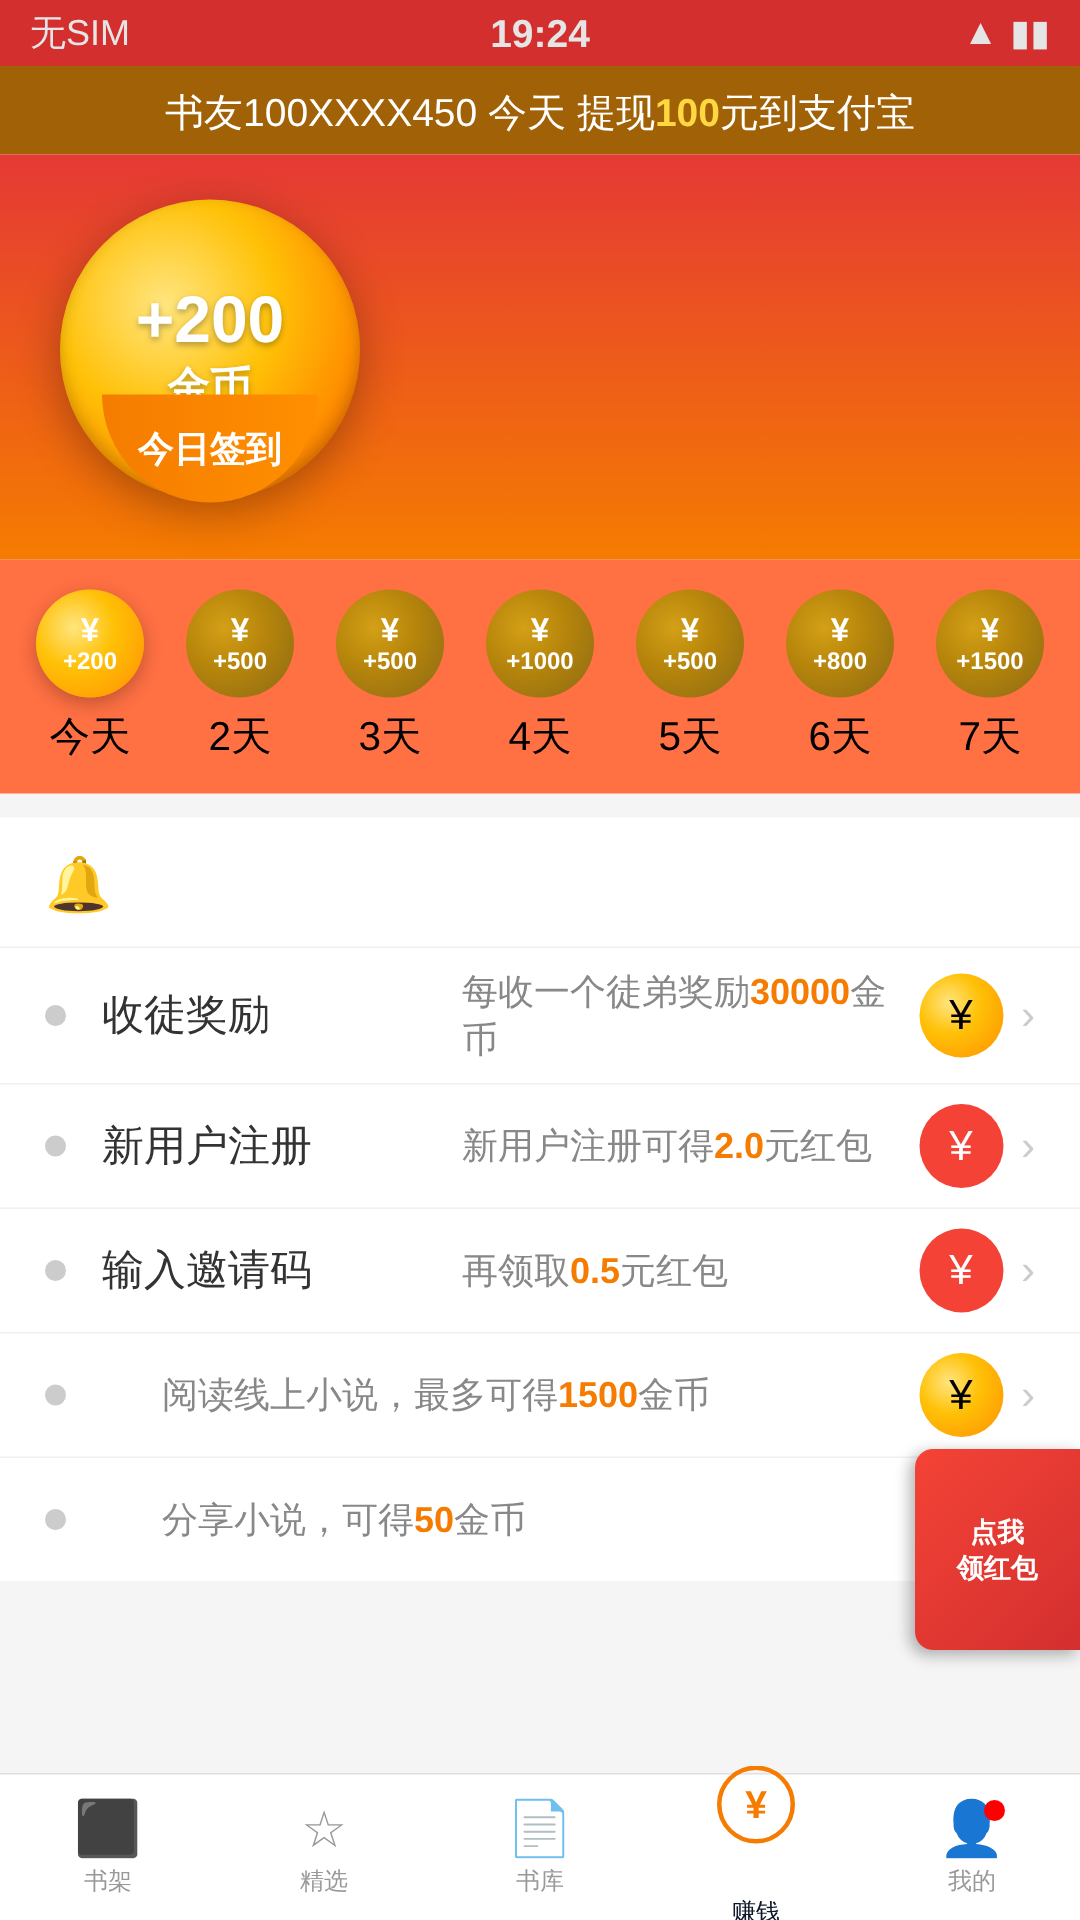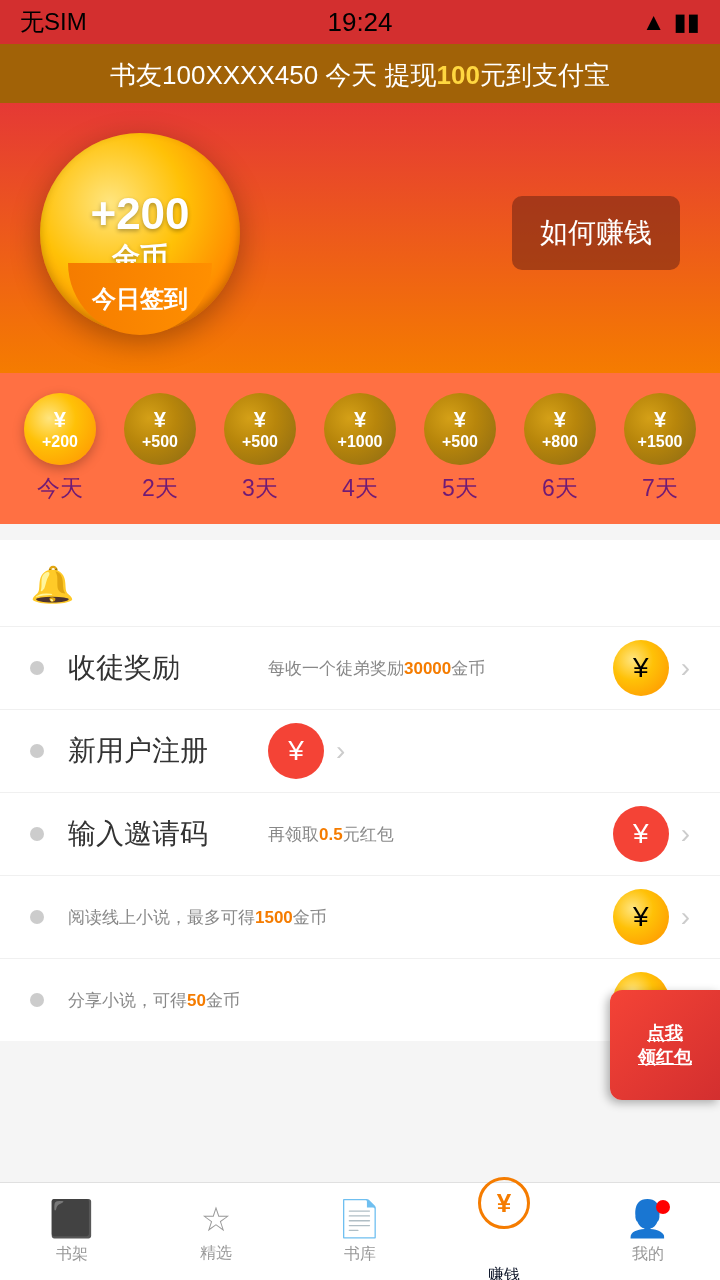--- a/index.html
+++ b/index.html
@@ -20,7 +20,7 @@
       align-items: center;
       justify-content: space-between;
       padding: 0 20px;
-      color: #000000;
+      color: #e5e5e5;
       font-size: 24px;
       font-weight: 500;
     }

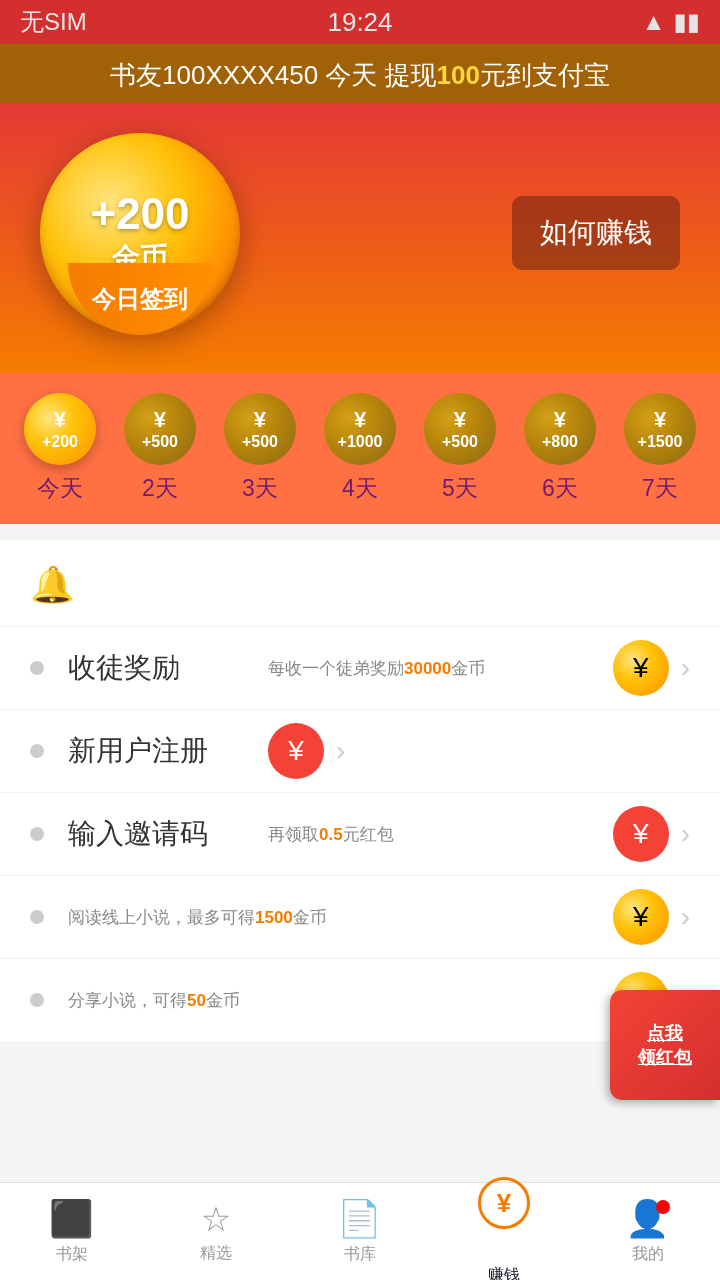--- a/index.html
+++ b/index.html
@@ -29,7 +29,7 @@
       left: 50%;
       transform: translateX(-50%);
       font-size: 26px;
-      font-weight: 400;
+      font-weight: 700;
       text-align: right;
     }
     .status-right {

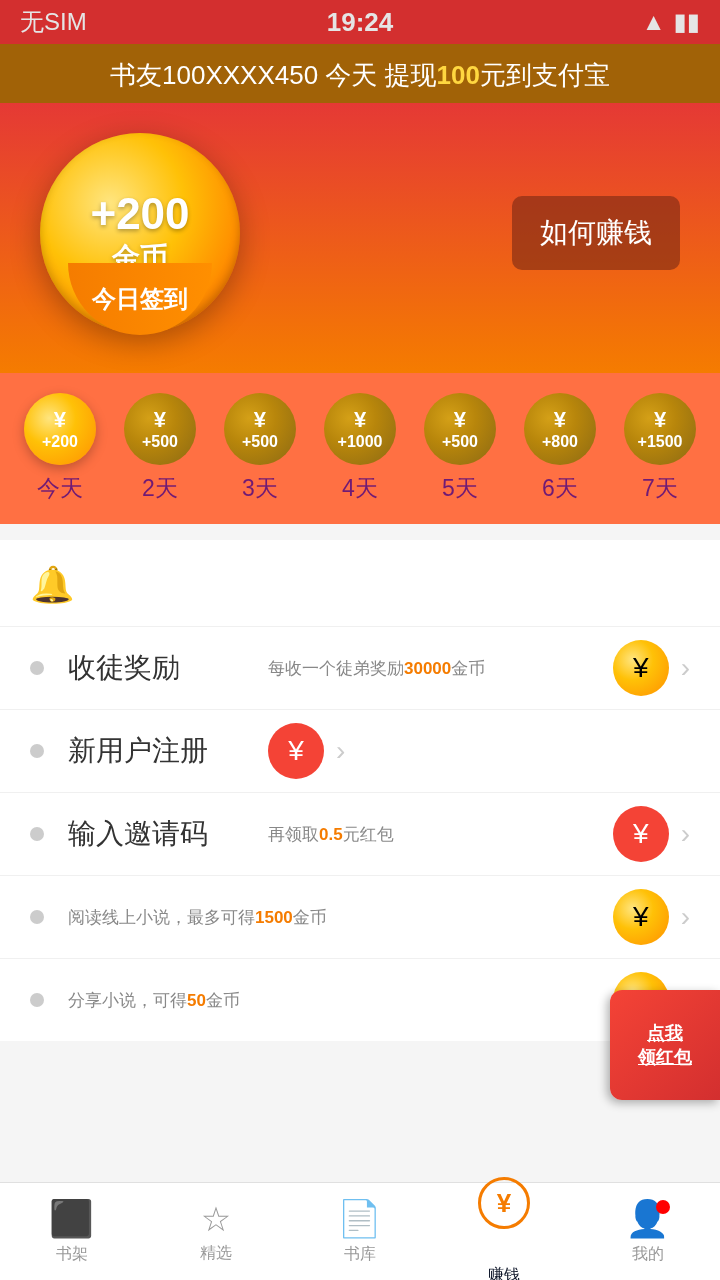--- a/index.html
+++ b/index.html
@@ -343,7 +343,6 @@
       <span class="coin-label">今日签到</span>
     </div>
   </div>
-  <button class="earn-btn">如何赚钱</button>
 </div>
 
 <div class="streak-section" id="streak-container">

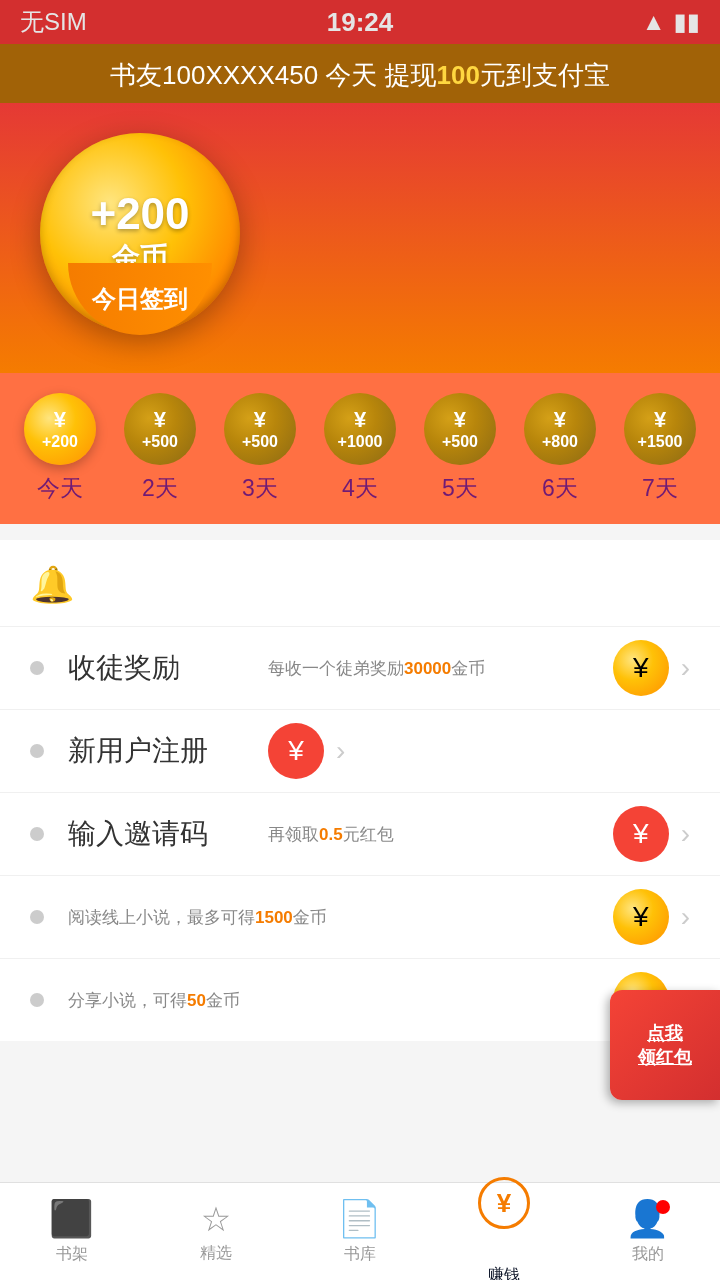--- a/index.html
+++ b/index.html
@@ -159,8 +159,8 @@
       font-size: 16px;
     }
     .streak-day {
-      color: #701a75;
-      font-size: 23px;
+      color: #000000;
+      font-size: 27px;
     }
 
     

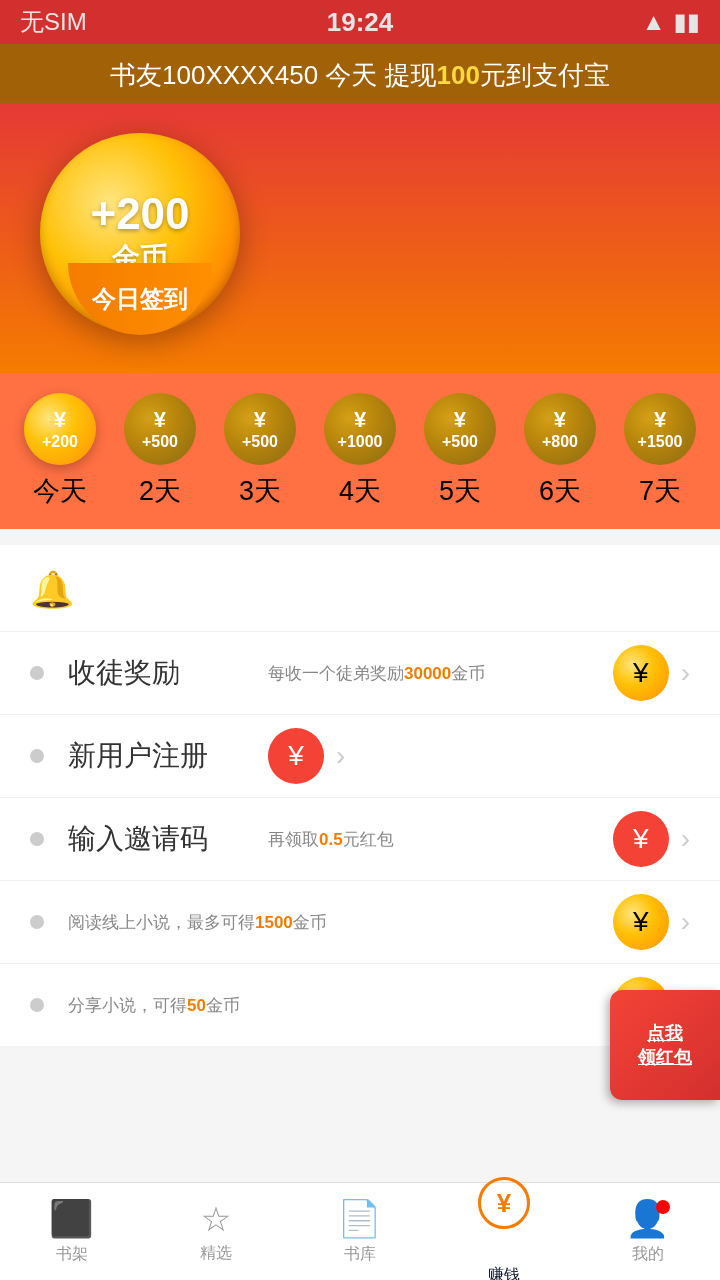--- a/index.html
+++ b/index.html
@@ -207,8 +207,9 @@
     }
     .task-desc {
       flex: 1;
-      font-size: 17px;
+      font-size: 24px;
       color: #888;
+      margin-left: 40px;
     }
     .task-desc .highlight {
       color: #f57c00;

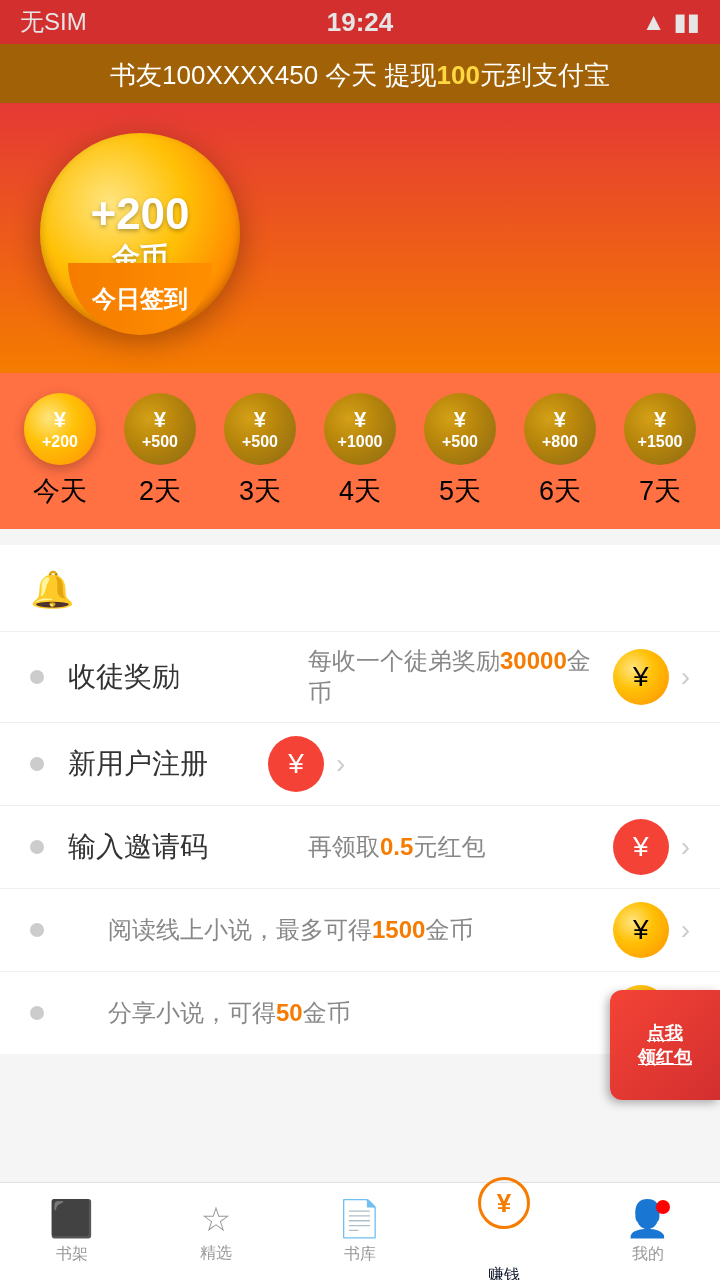--- a/index.html
+++ b/index.html
@@ -429,6 +429,9 @@
       <div class="task-item">
     <div class="task-dot"></div>
     <span class="task-name">新用户注册</span>
+    <span class="task-desc">
+      新用户注册可得<span class="highlight">2.0</span>元红包
+    </span>
     <div class="task-icon red">¥</div>
     <span class="chevron">›</span>
   </div>

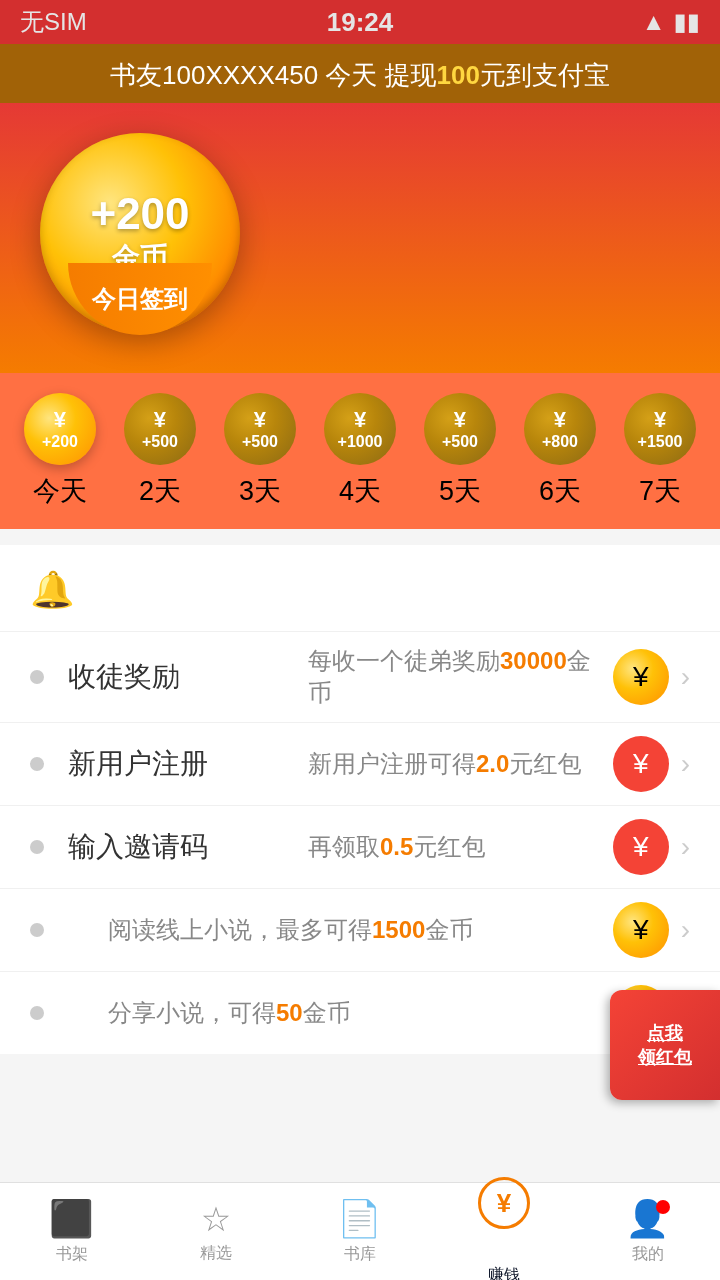--- a/index.html
+++ b/index.html
@@ -243,7 +243,7 @@
       right: 0;
       bottom: 180px;
       width: 110px;
-      height: 110px;
+      height: 134px;
       background: linear-gradient(135deg, #f44336, #d32f2f);
       border-radius: 12px 0 0 12px;
       display: flex;
@@ -258,7 +258,6 @@
       z-index: 100;
       cursor: pointer;
       padding: 8px;
-      text-decoration: underline;
     }
 
     

